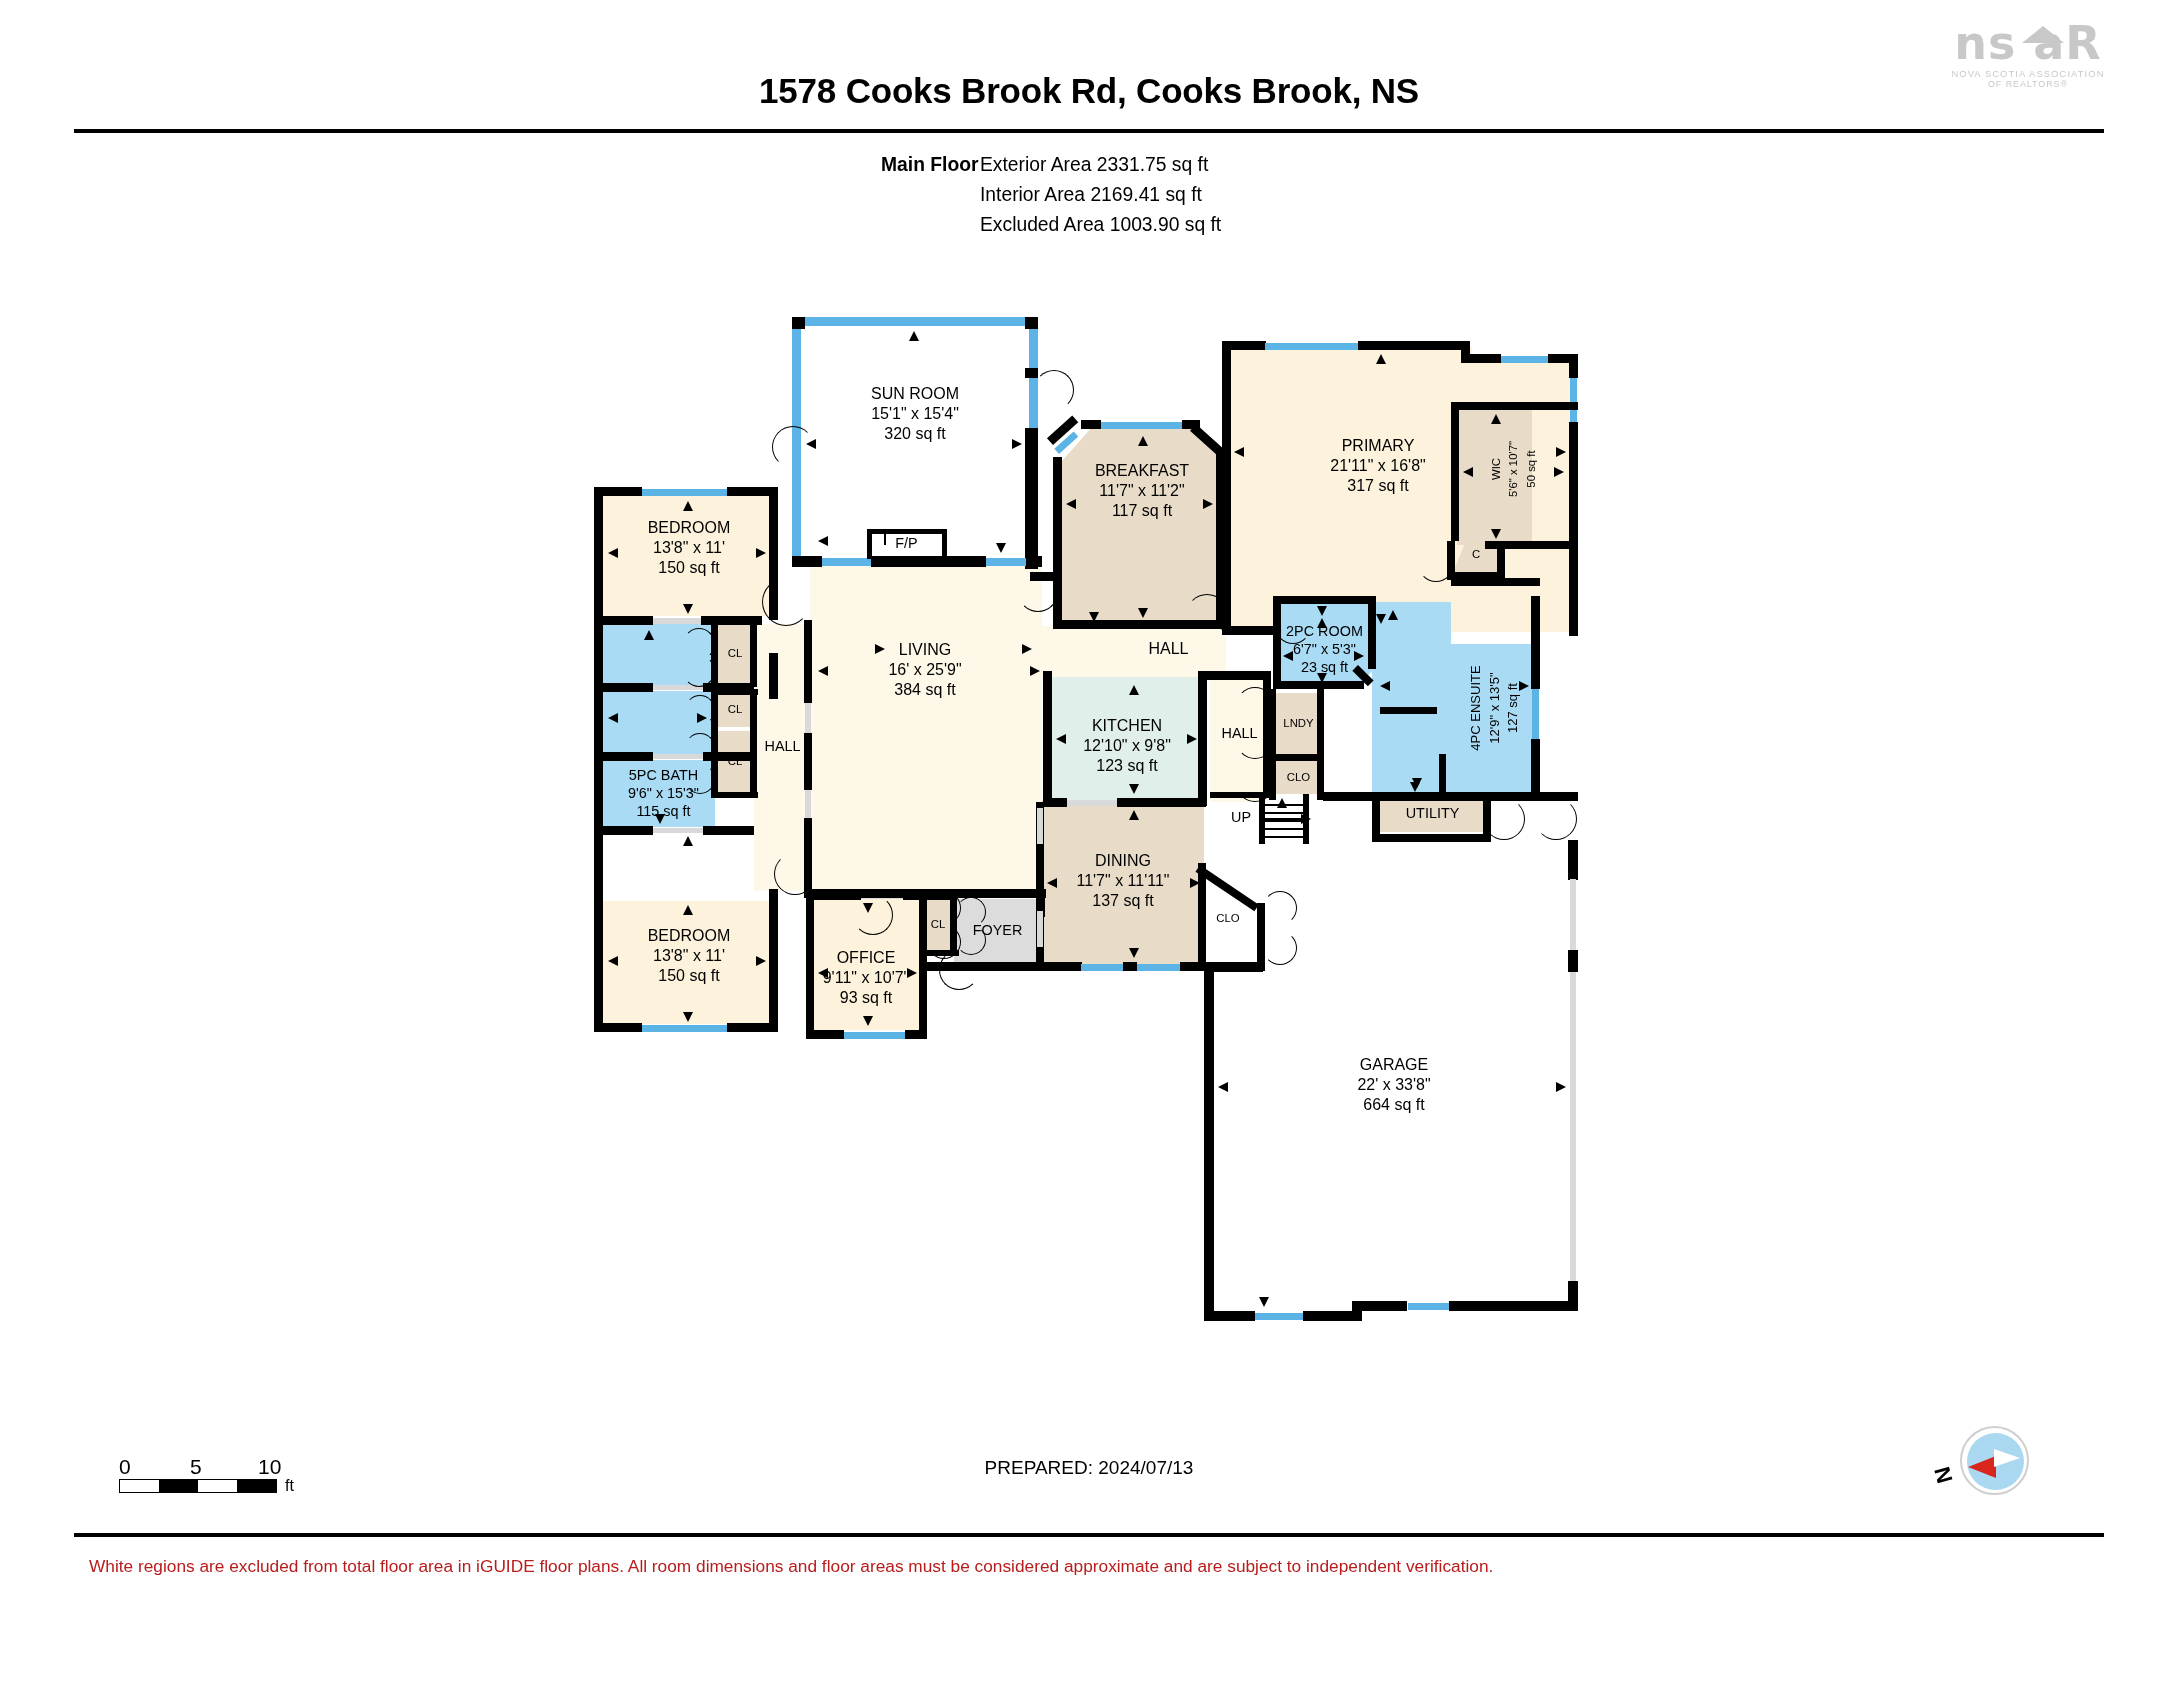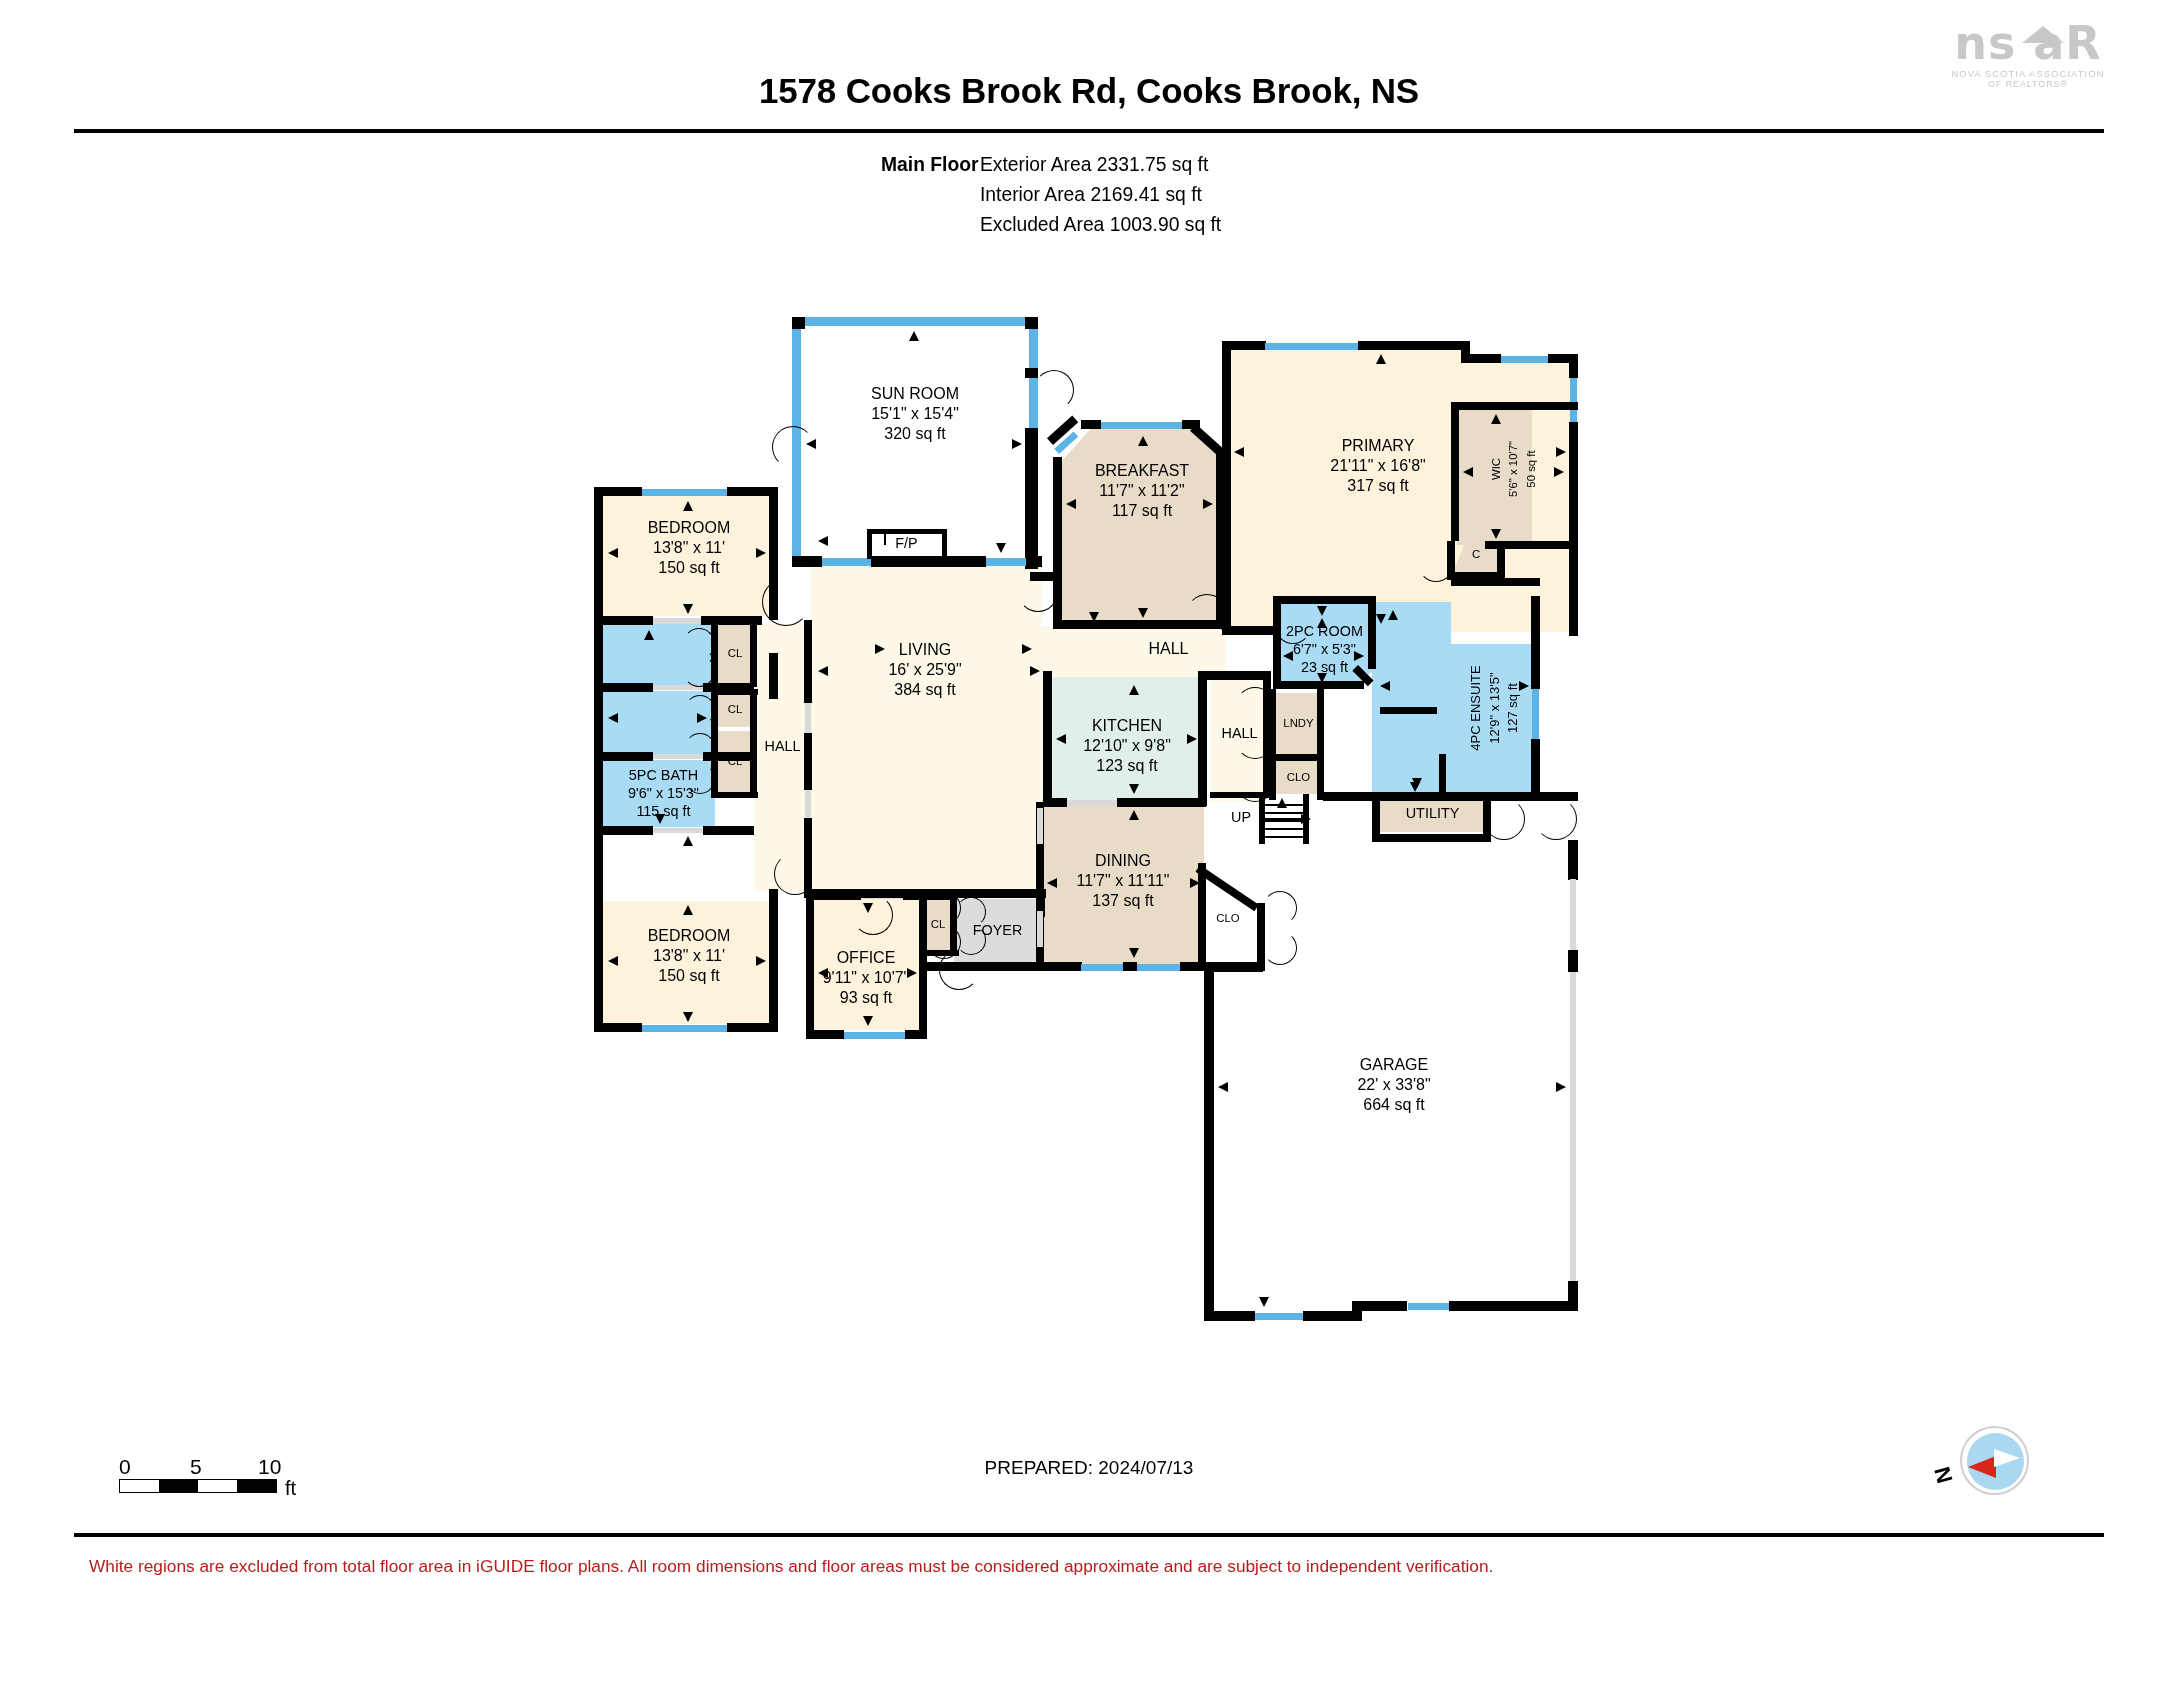--- a/index.html
+++ b/index.html
@@ -169,7 +169,7 @@
   #scale-unit {
     position: absolute;
     left: 166px; top: 22px;
-    font-size: 20px;
+    font-size: 16px;
   }
 
   #prepared {

